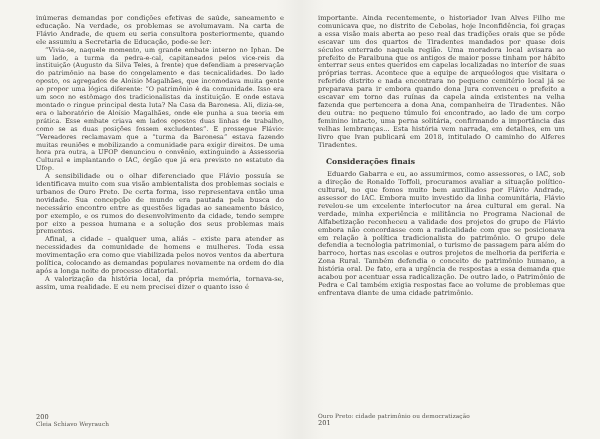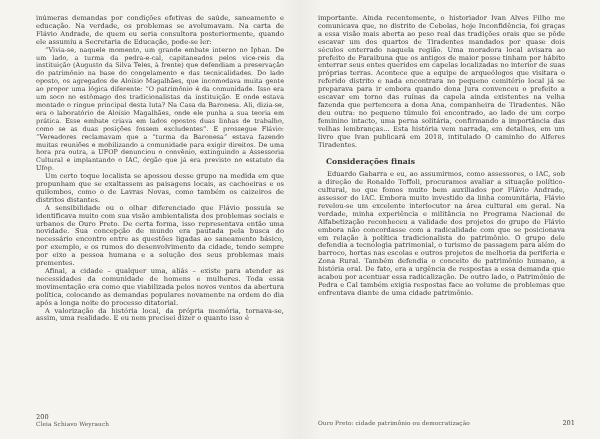--- a/index.html
+++ b/index.html
@@ -71,7 +71,6 @@
     <div class="page-text">
       <p class="para no-indent">inúmeras demandas por condições efetivas de saúde, saneamento e educação. Na verdade, os problemas se avolumavam. Na carta de Flávio Andrade, de quem eu seria consultora posteriormente, quando ele assumiu a Secretaria de Educação, pode-se ler:</p>
       <p class="para quote">“Vivia-se, naquele momento, um grande embate interno no Iphan. De um lado, a turma da pedra-e-cal, capitaneados pelos vice-reis da instituição (Augusto da Silva Teles, à frente) que defendiam a preservação do patrimônio na base do congelamento e das tecnicalidades. Do lado oposto, os agregados de Aloísio Magalhães, que incomodava muita gente ao propor uma lógica diferente: “O patrimônio é da comunidade. Isso era um soco no estômago dos tradicionalistas da instituição. E onde estava montado o ringue principal desta luta? Na Casa da Baronesa. Ali, dizia-se, era o laboratório de Aloísio Magalhães, onde ele punha a sua teoria em prática. Esse embate criava em lados opostos duas linhas de trabalho, como se as duas posições fossem excludentes”. E prossegue Flávio: “Vereadores reclamavam que a “turma da Baronesa” estava fazendo muitas reuniões e mobilizando a comunidade para exigir direitos. De uma hora pra outra, a UFOP denunciou o convênio, extinguindo a Assessoria Cultural e implantando o IAC, órgão que já era previsto no estatuto da Ufop.</p>
-      <p class="para">Um certo toque localista se apossou desse grupo na medida em que propunham que se exaltassem as paisagens locais, as cachoeiras e os quilombos, como o de Lavras Novas, como também os caizeiros de distritos distantes.</p>
       <p class="para">A sensibilidade ou o olhar diferenciado que Flávio possuía se identificava muito com sua visão ambientalista dos problemas sociais e urbanos de Ouro Preto. De certa forma, isso representava então uma novidade. Sua concepção de mundo era pautada pela busca do necessário encontro entre as questões ligadas ao saneamento básico, por exemplo, e os rumos do desenvolvimento da cidade, tendo sempre por eixo a pessoa humana e a solução dos seus problemas mais prementes.</p>
       <p class="para">Afinal, a cidade – qualquer uma, aliás – existe para atender as necessidades da comunidade de homens e mulheres. Toda essa movimentação era como que viabilizada pelos novos ventos da abertura política, colocando as demandas populares novamente na ordem do dia após a longa noite do processo ditatorial.</p>
       <p class="para">A valorização da história local, da própria memória, tornava-se, assim, uma realidade. E eu nem precisei dizer o quanto isso é</p>

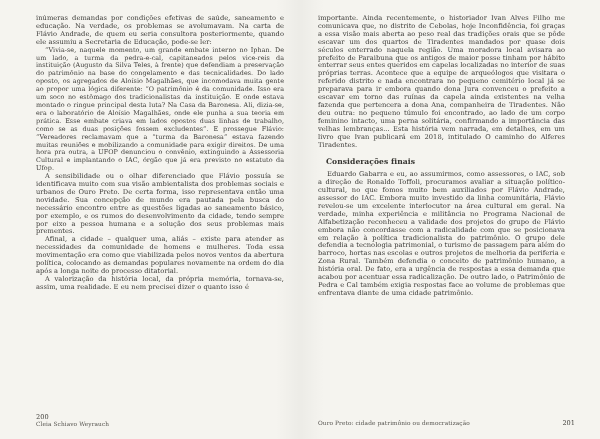--- a/index.html
+++ b/index.html
@@ -58,7 +58,7 @@
     color: #56544f;
   }
   .page.left  .footer { left: 36px; right: 16px; flex-direction: column; }
-  .page.right .footer { left: 18px; right: 25px; }
+  .page.right .footer { left: 18px; right: 17px; flex-direction: column; }
   .footer .page-number { font-size: 6.6px; color: #3f3e3a; }
   .footer .running { font-size: 5.8px; letter-spacing: 0.1px; }
 </style>

